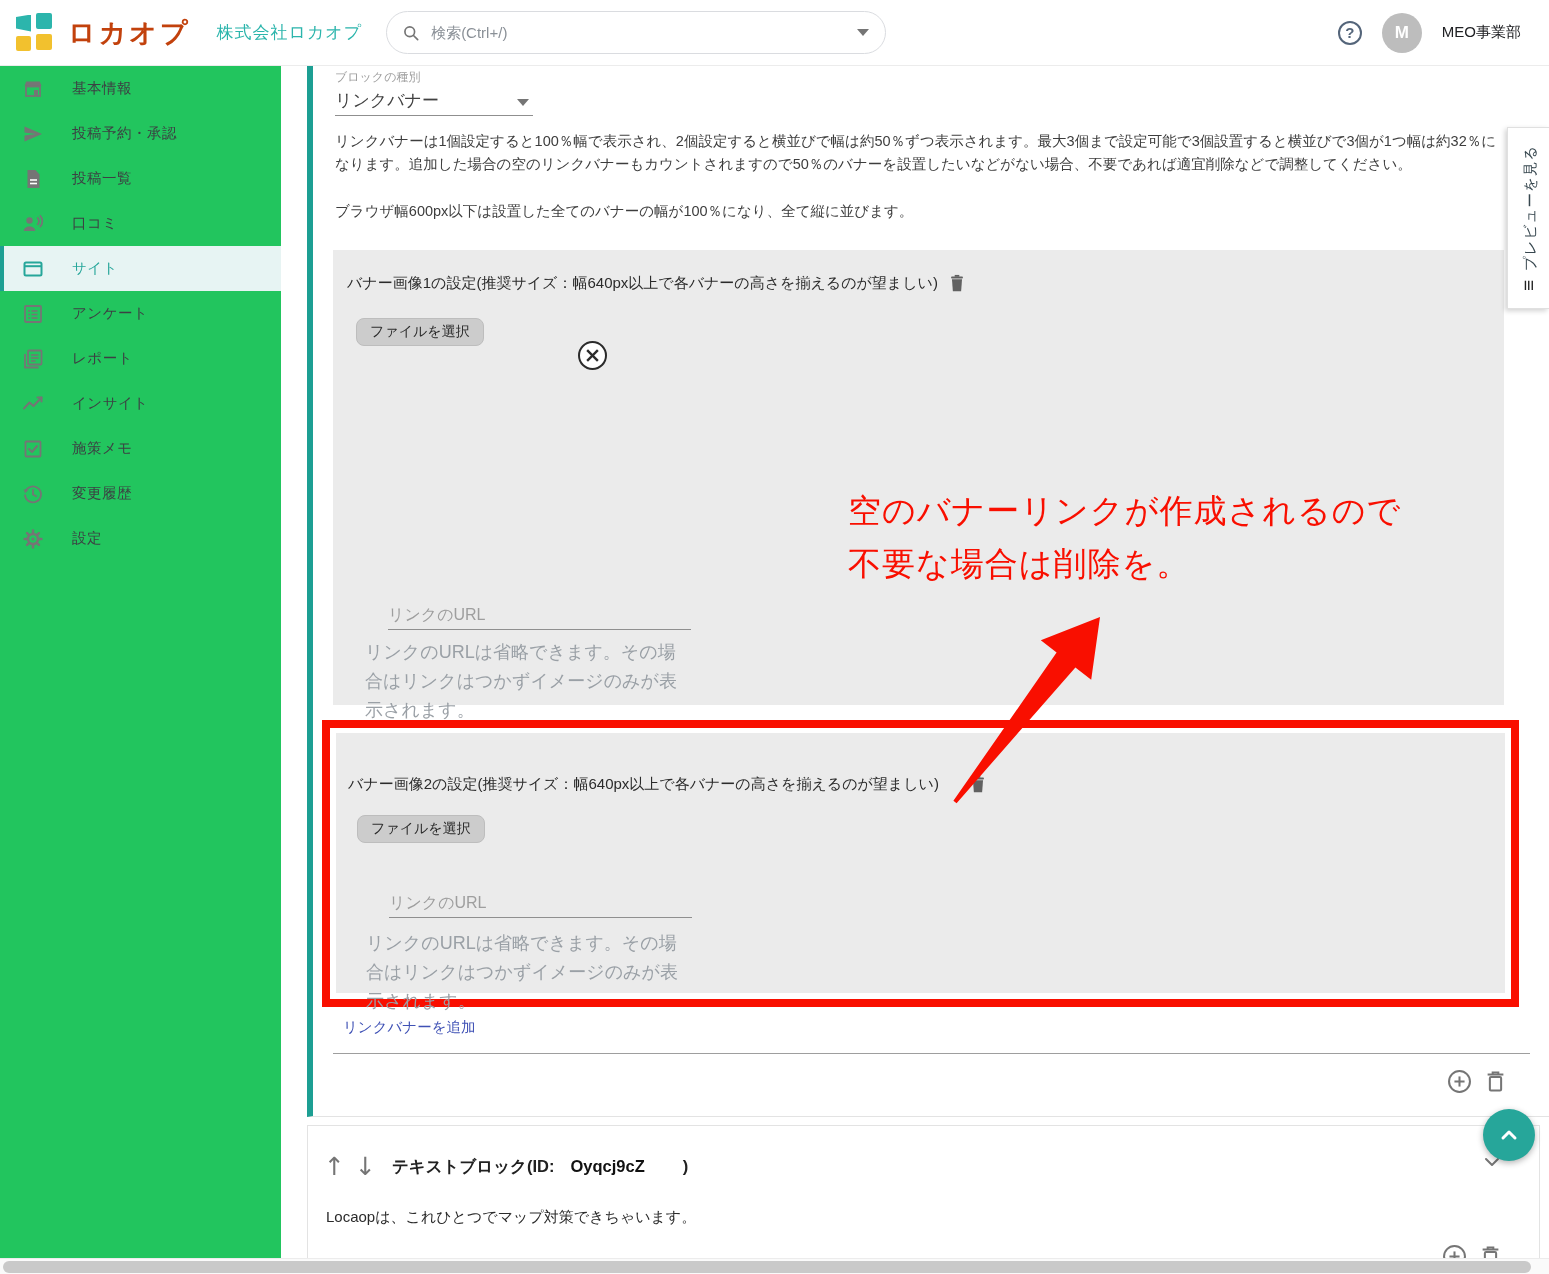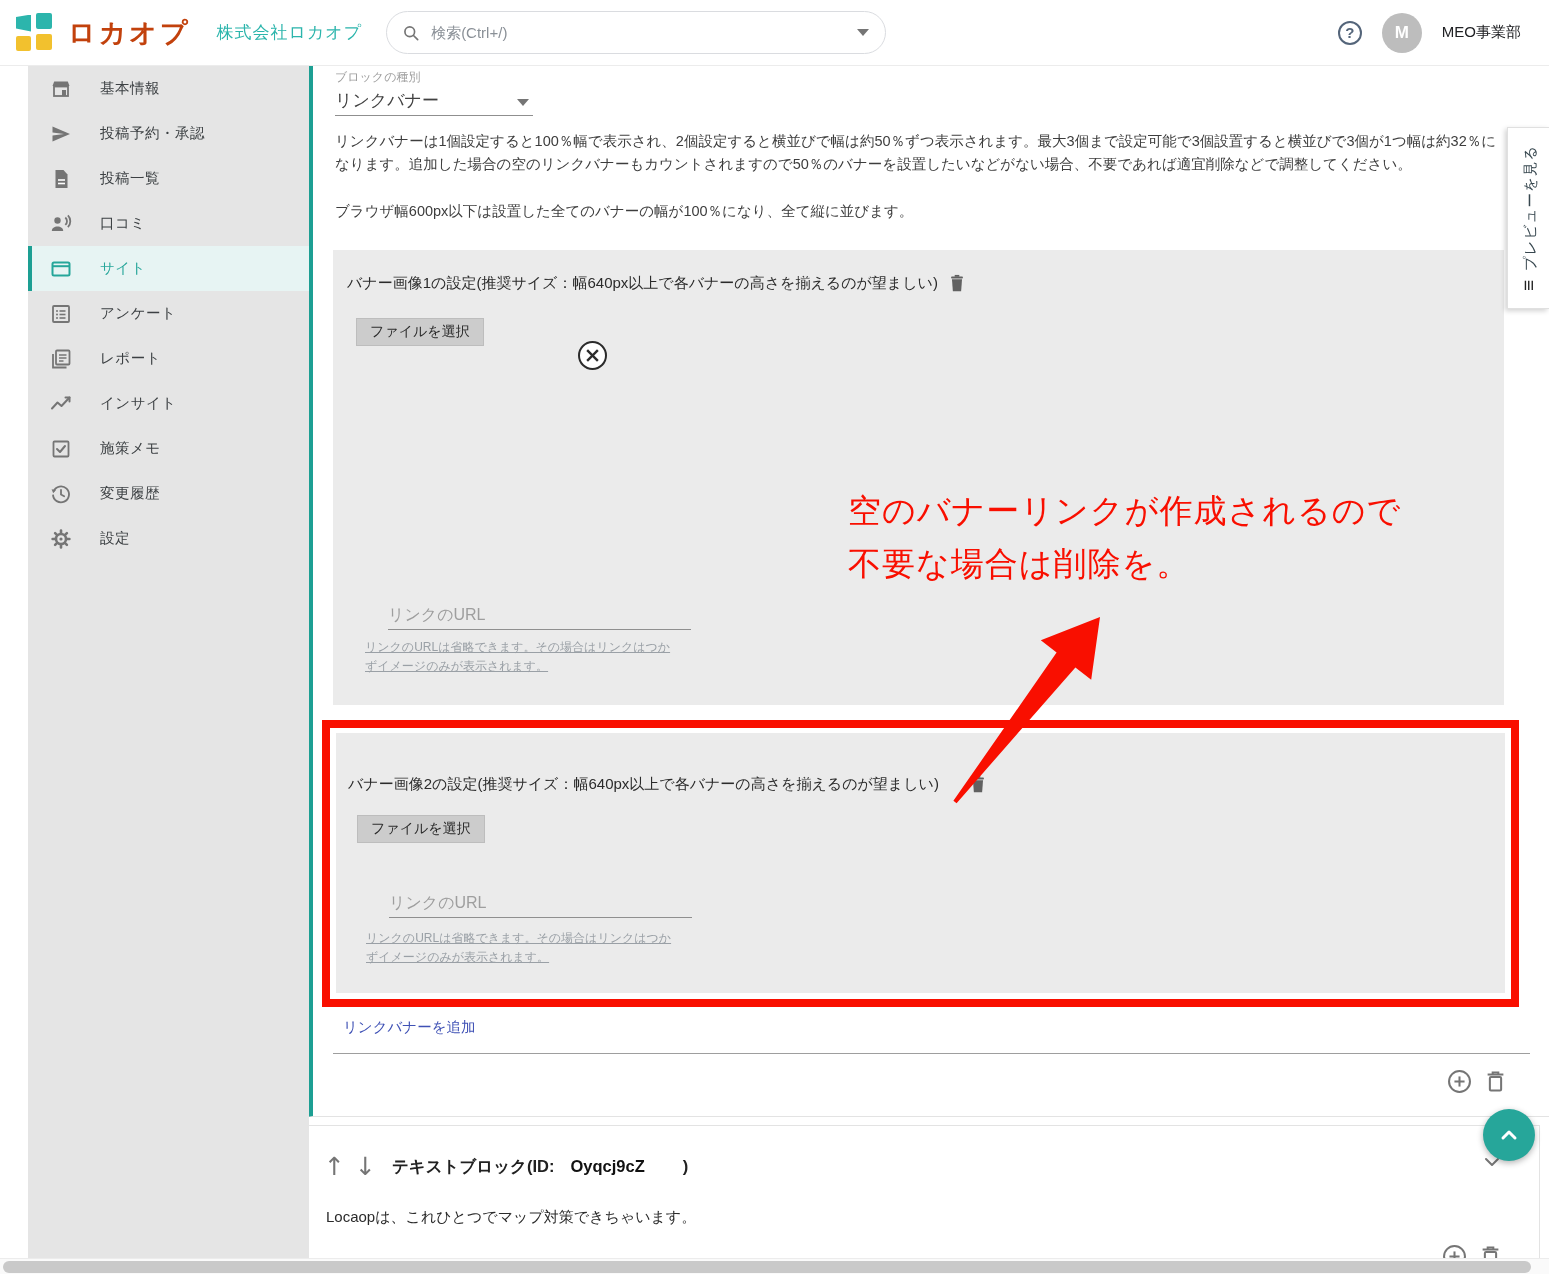--- a/index.html
+++ b/index.html
@@ -36,7 +36,7 @@
   .dept { font-size:15px; color:#202124; }
 
   
-  .sidebar { position:absolute; left:0; top:66px; width:281px; bottom:0; background:#e5e5e5; z-index:20;margin-left:28px; }
+  .sidebar { position:absolute; left:0; top:66px; width:281px; bottom:0; background:#22c55e; z-index:20; }
   .side-item { position:relative; height:45px; display:flex; align-items:center; padding-left:20px;
     cursor:pointer; }
   .side-icon { width:26px; height:26px; display:flex; align-items:center; justify-content:center; }

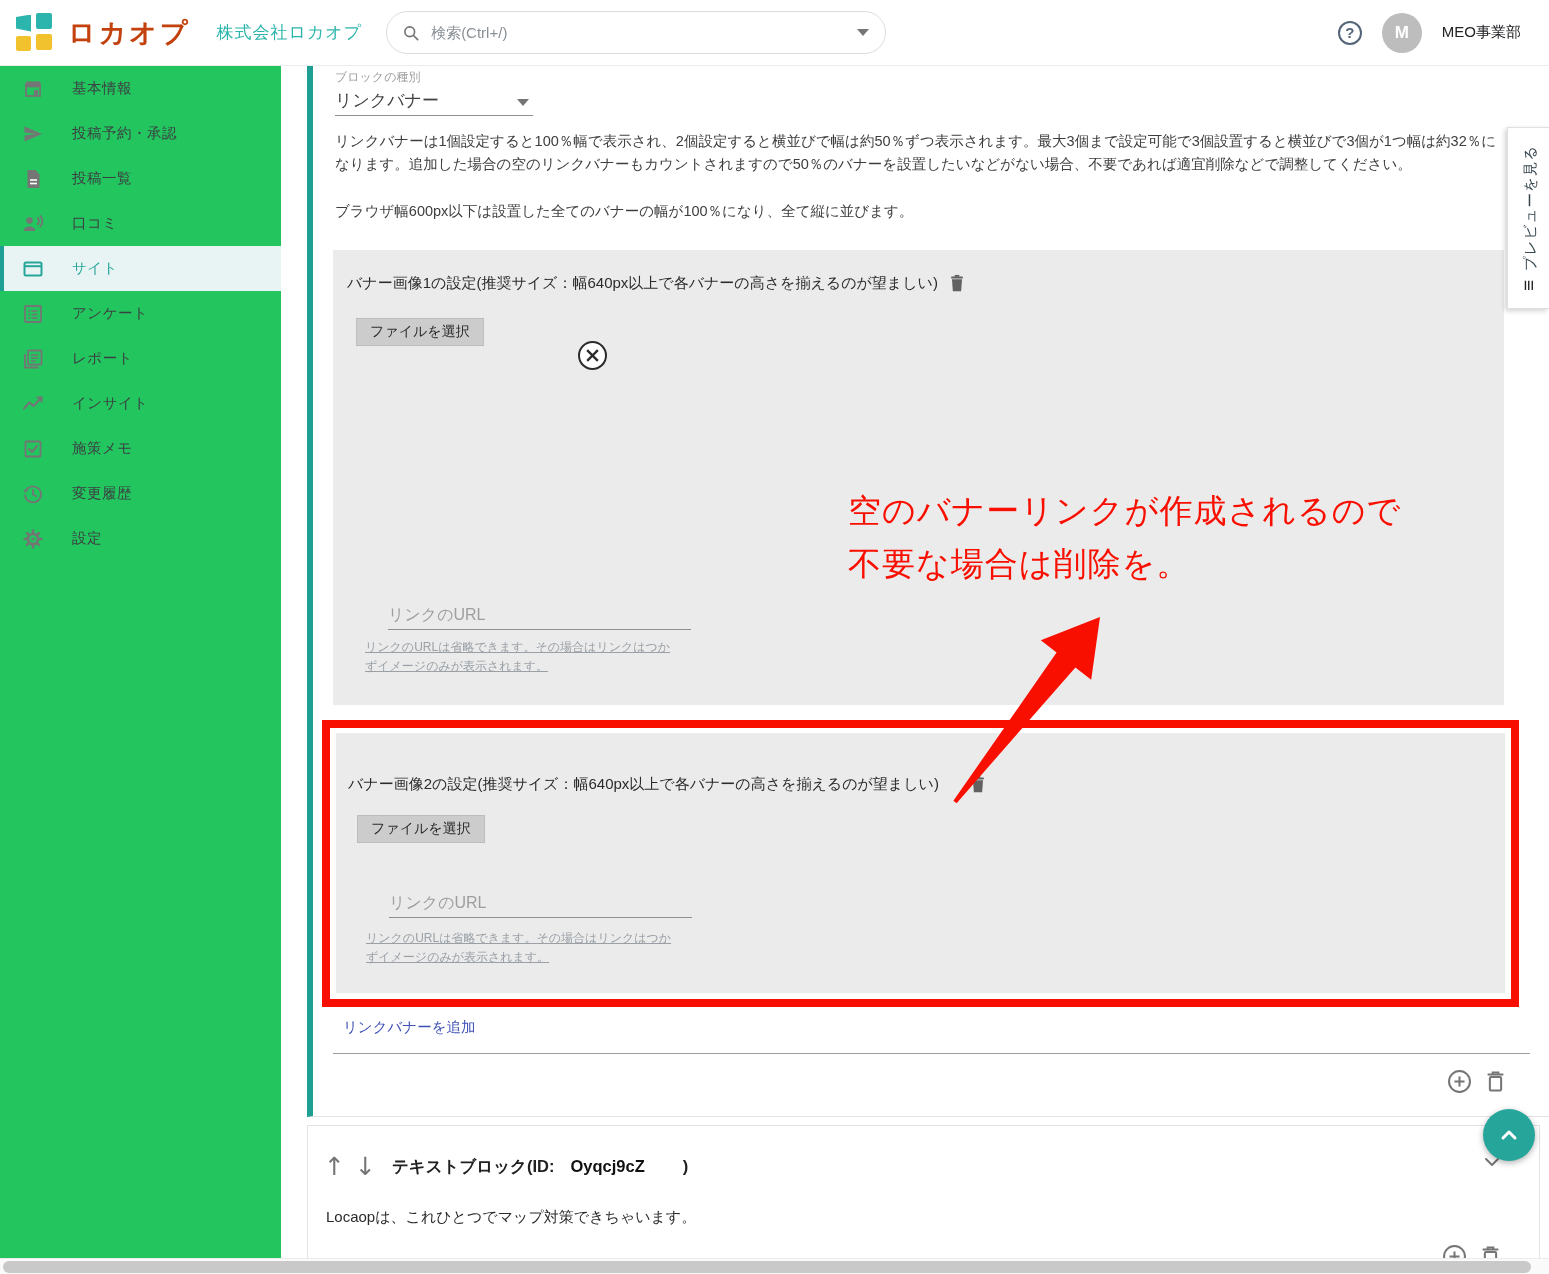--- a/index.html
+++ b/index.html
@@ -62,7 +62,7 @@
   .sec-title-row { position:absolute; display:flex; align-items:center; gap:8px; }
   .sec-title { font-size:15px; color:#2b2b2b; }
   .trash-sm { cursor:pointer; display:flex; }
-  .file-btn { position:absolute; background:#cccccc; border:1px solid #bdbdbd; border-radius:0;
+  .file-btn { position:absolute; background:#cccccc; border:1px solid #bdbdbd; border-radius:8px;
     padding:4px 13px; font-size:14px; color:#2b2b2b; cursor:pointer; font-family:inherit; }
   .img-ph { position:absolute; background:#3e695f; display:flex; align-items:center; justify-content:center; }
   .img-ph span { color:#fff; font-size:31px; letter-spacing:1px; }

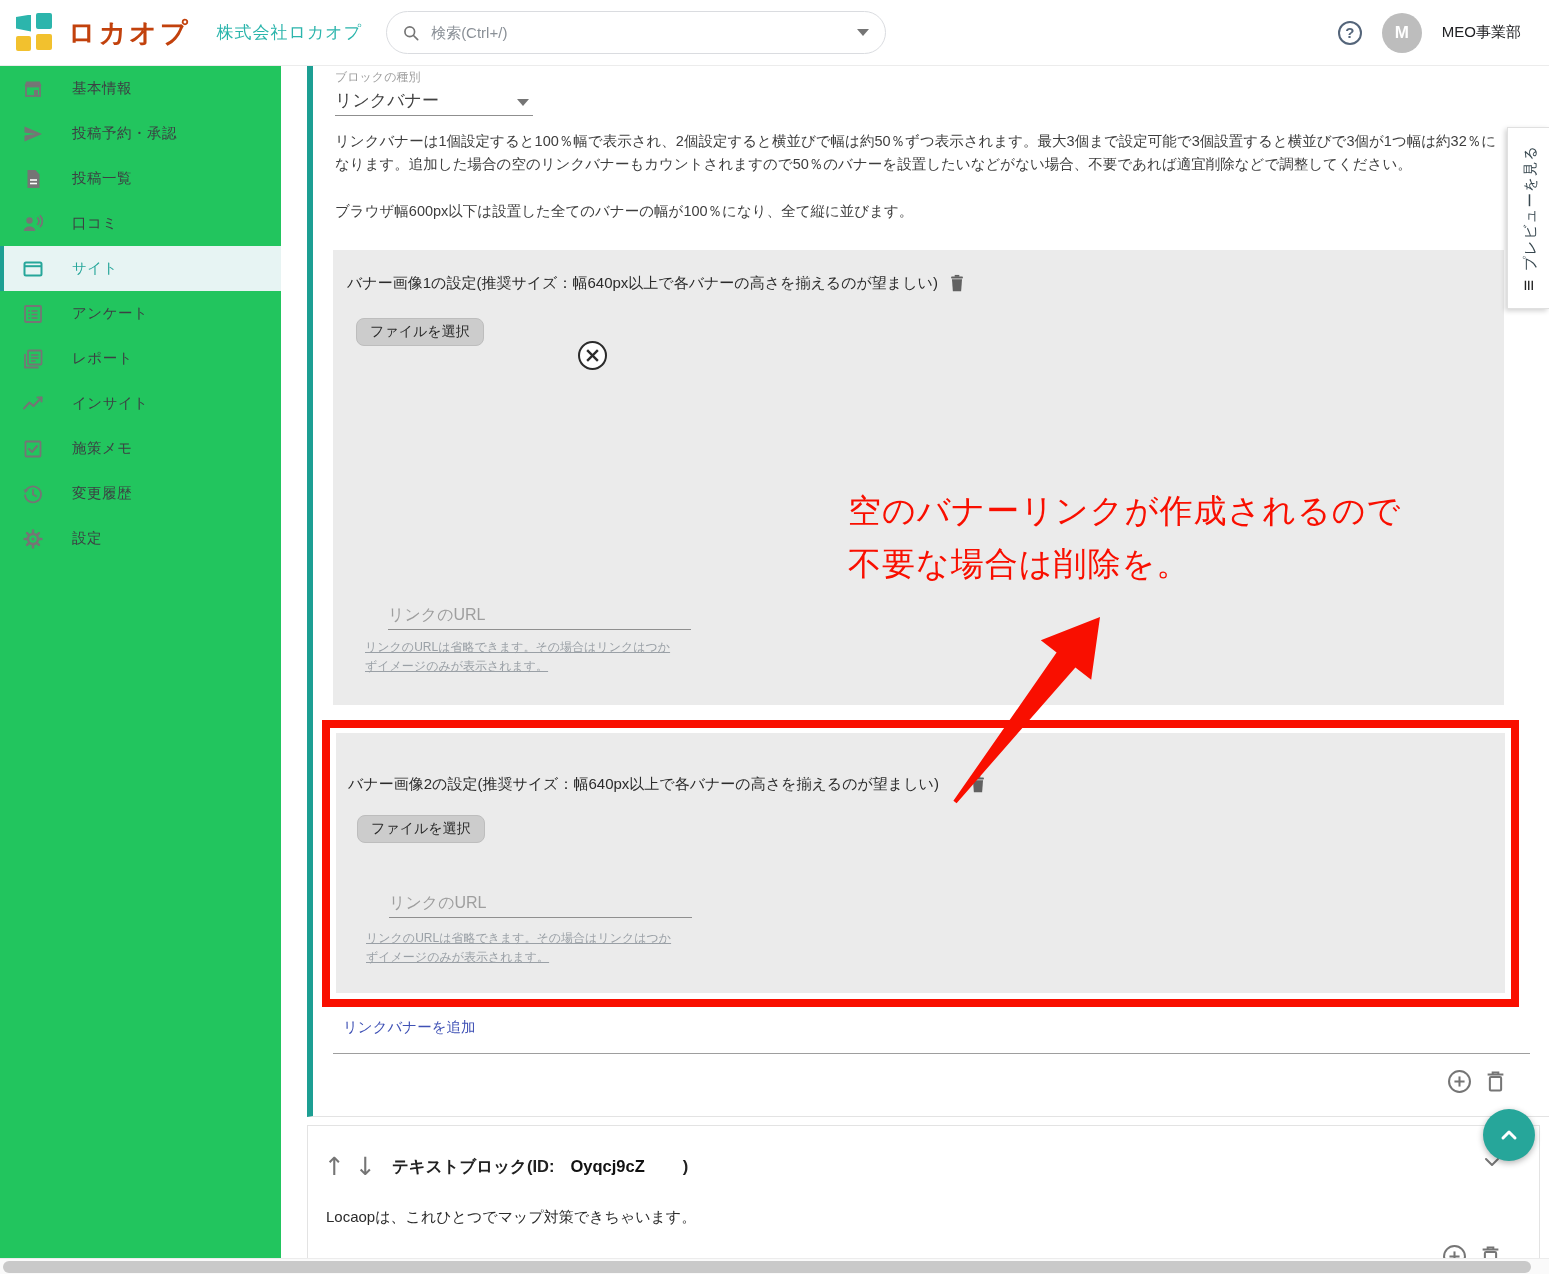--- a/index.html
+++ b/index.html
@@ -71,7 +71,7 @@
   .url-input { position:absolute; width:303px; height:30px; border:none; border-bottom:1px solid #8f8f8f;
     background:transparent; font-size:16px; color:#424242; outline:none; font-family:inherit;margin-left:23px; }
   .url-input::placeholder { color:#9e9e9e; }
-  .helper { position:absolute; width:312px; font-size:12px; line-height:1.6; color:#9aa0a6;text-decoration:underline; }
+  .helper { position:absolute; width:312px; font-size:18px; line-height:1.6; color:#9aa0a6; }
 
   .red-box { position:absolute; left:9px; top:654px; width:1197px; height:287px;
     border:8px solid #f90f00; background:#fff; }

